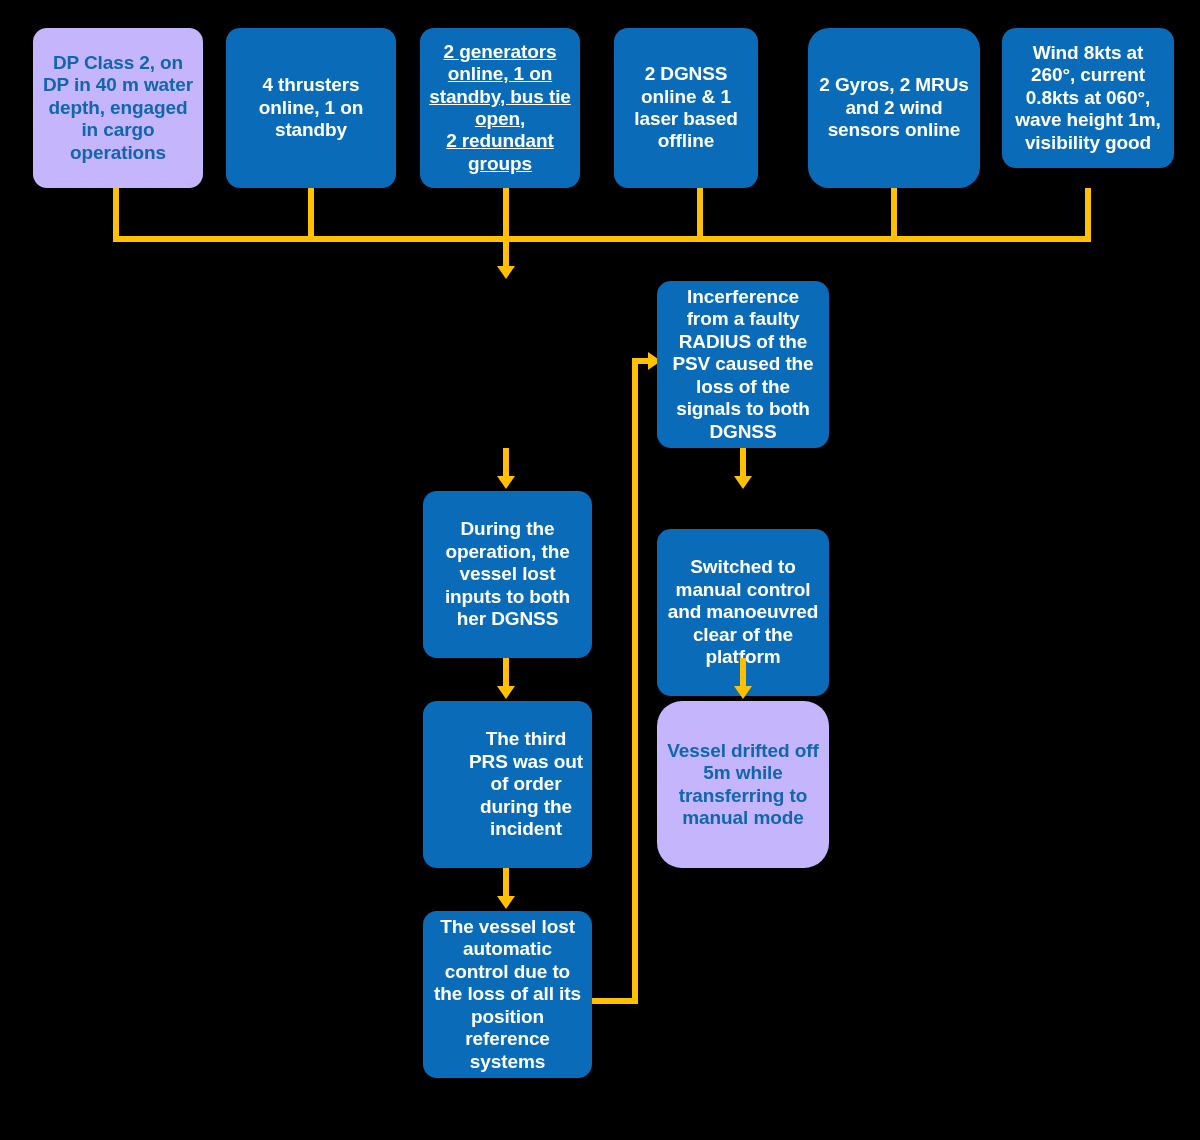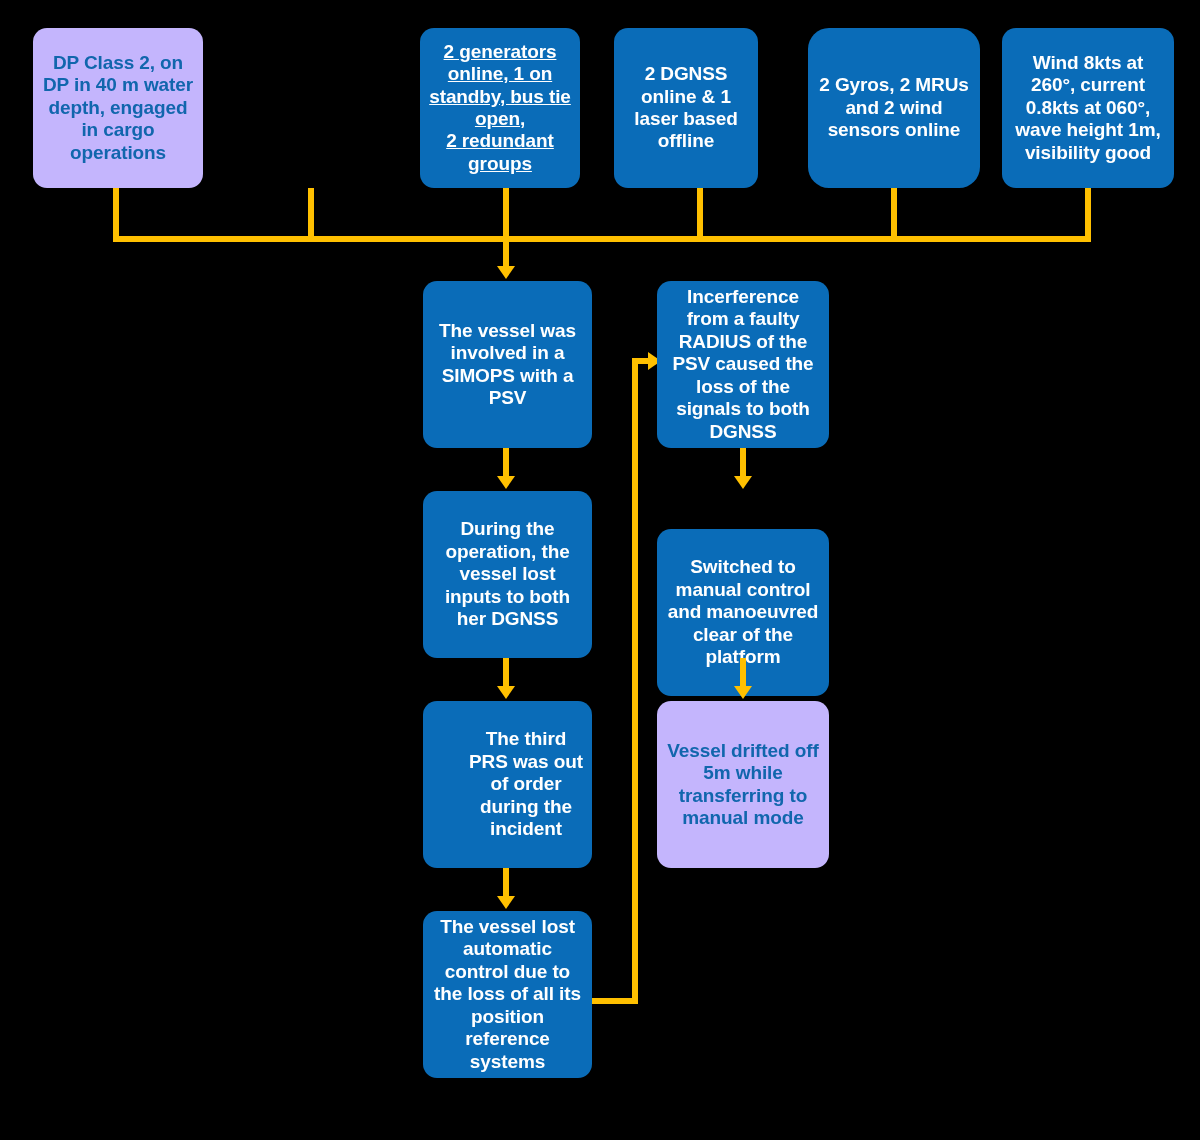--- a/index.html
+++ b/index.html
@@ -73,7 +73,7 @@
 
   <div class="node blue" style="left:808px; top:28px; width:172px; height:160px;border-radius:21px;">2 Gyros, 2 MRUs and 2 wind sensors online</div>
 
-  <div class="node blue" style="left:1002px; top:28px; width:172px; height:160px;">Wind 8kts at 260°, current 0.8kts at 060°, wave height 1m, visibility good</div>
+  <div class="node blue" style="left:1002px; top:28px; width:172px; height:140px;">Wind 8kts at 260°, current 0.8kts at 060°, wave height 1m, visibility good</div>
 
   <div class="conn" style="left:113px; top:188px; width:6px; height:54px;"></div>
   <div class="conn" style="left:308px; top:188px; width:6px; height:54px;"></div>

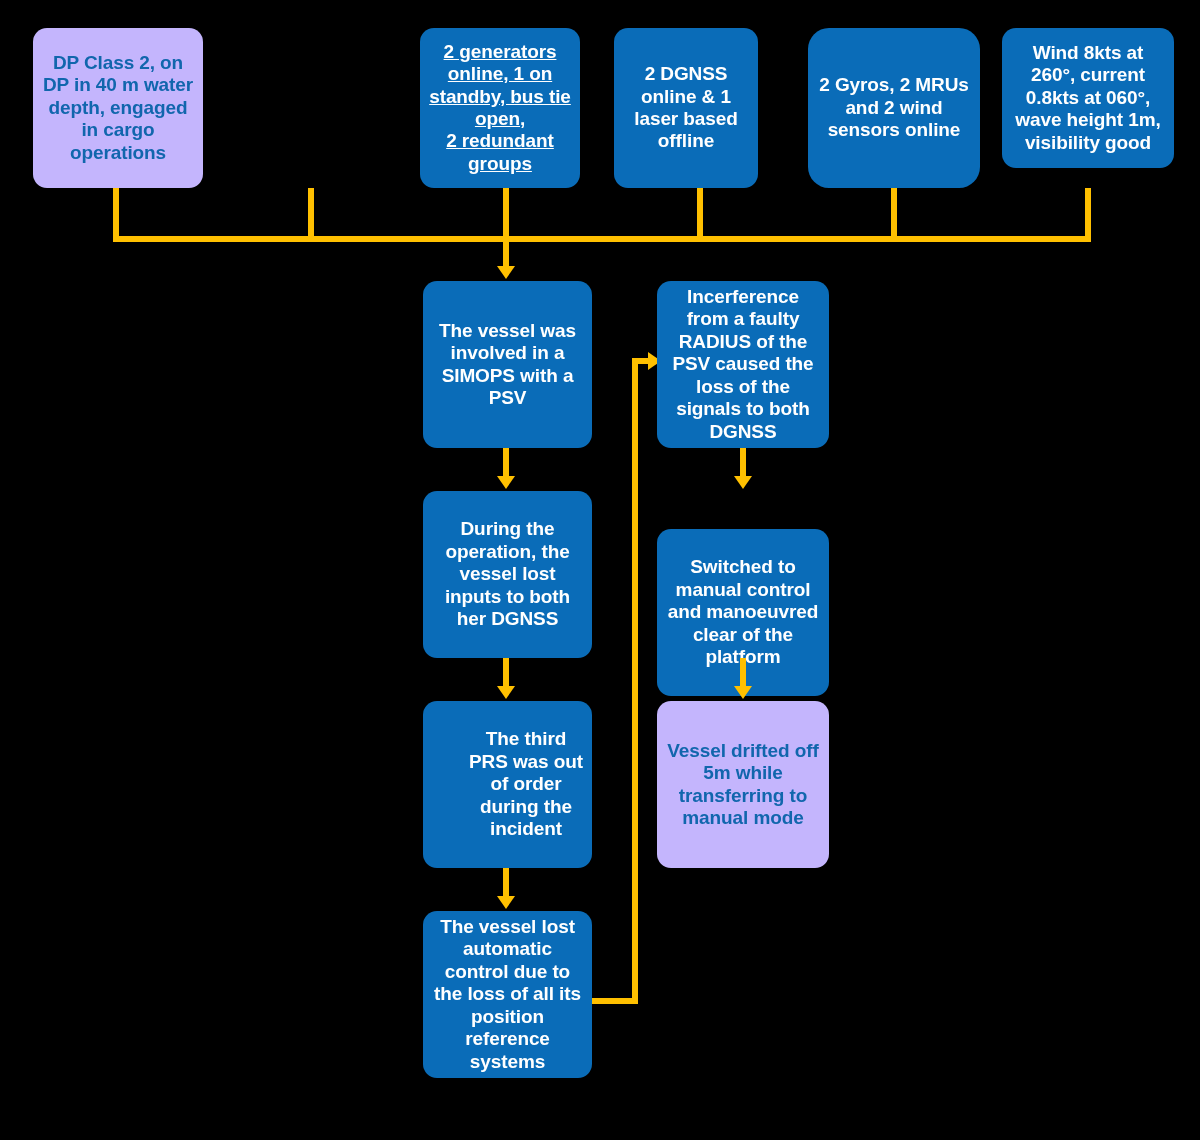--- a/index.html
+++ b/index.html
@@ -65,6 +65,7 @@
 
   <div class="node amber" style="left:33px; top:28px; width:170px; height:160px;">DP Class 2, on DP in 40 m water depth, engaged in cargo operations</div>
 
+  <div class="node blue" style="left:226px; top:28px; width:170px; height:160px;">4 thrusters online, 1 on standby</div>
 
   <div class="node blue" style="left:420px; top:28px; width:160px; height:160px;text-decoration:underline;">2 generators online, 1 on standby, bus tie open,
 2 redundant groups</div>

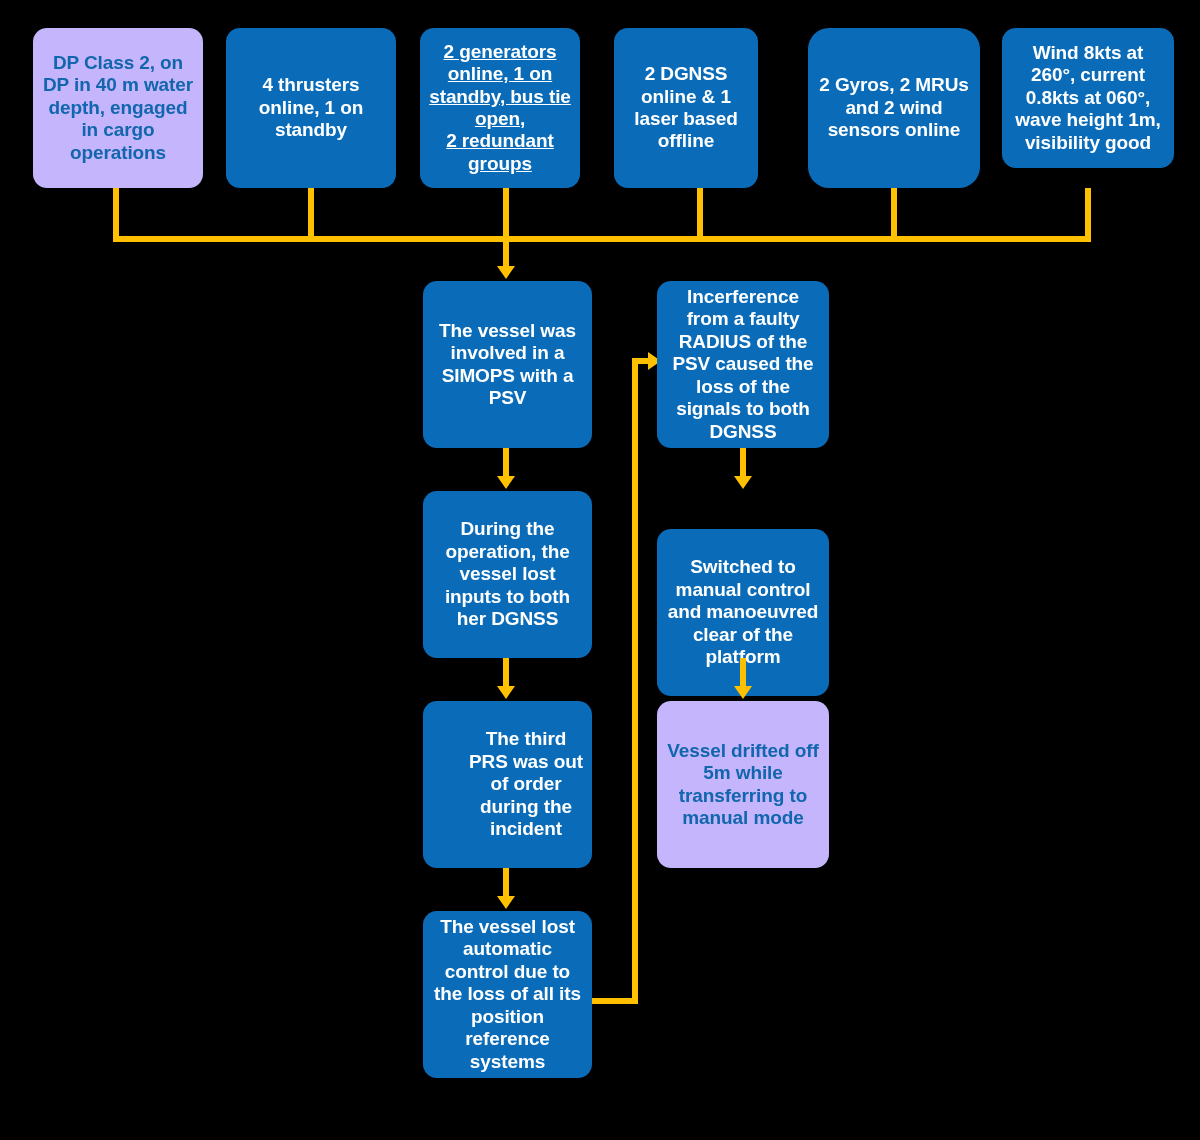--- a/index.html
+++ b/index.html
@@ -88,7 +88,6 @@
   <div class="conn" style="left:503px; top:236px; width:6px; height:34px;"></div>
   <div class="arrowhead arrow-down" style="left:497px; top:266px;"></div>
 
-  <div class="node blue" style="left:423px; top:281px; width:169px; height:167px;">The vessel was involved in a SIMOPS with a PSV</div>
 
   <div class="conn" style="left:503px; top:448px; width:6px; height:30px;"></div>
   <div class="arrowhead arrow-down" style="left:497px; top:476px;"></div>

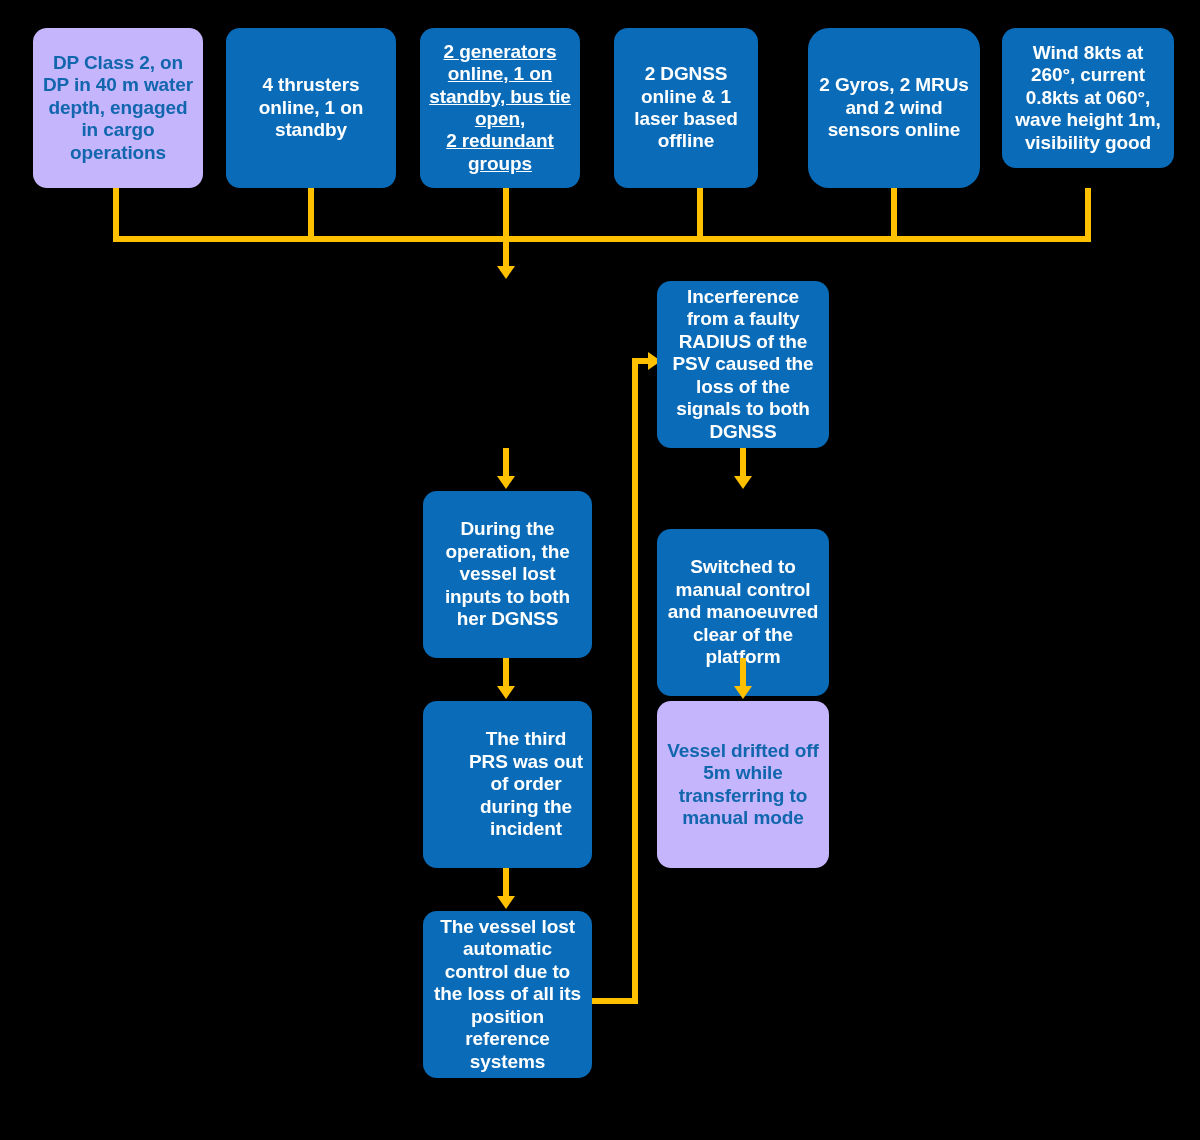--- a/index.html
+++ b/index.html
@@ -119,7 +119,7 @@
   <div class="conn" style="left:740px; top:658px; width:6px; height:30px;"></div>
   <div class="arrowhead arrow-down" style="left:734px; top:686px;"></div>
 
-  <div class="node amber" style="left:657px; top:701px; width:172px; height:167px;">Vessel drifted off 5m while transferring to manual mode</div>
+  <div class="node amber" style="left:657px; top:701px; width:172px; height:167px;border-radius:25px;">Vessel drifted off 5m while transferring to manual mode</div>
 
 </div>
 

